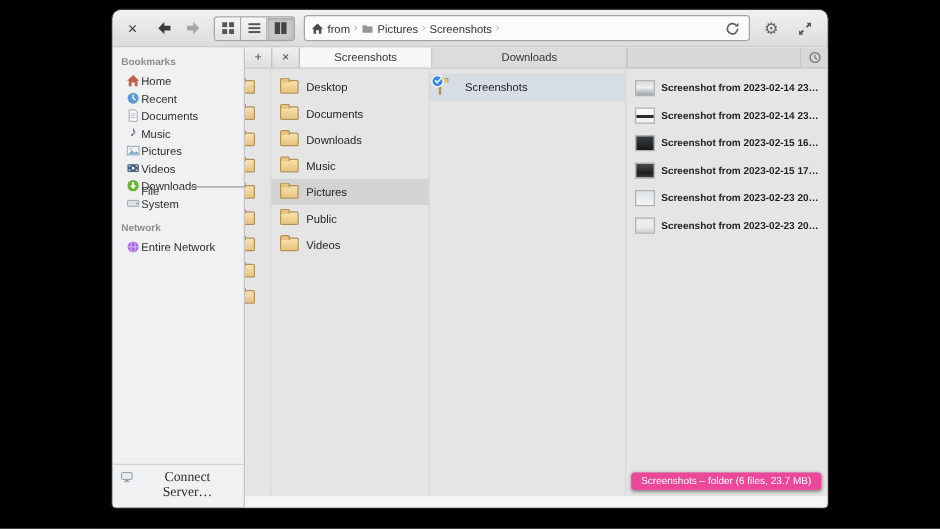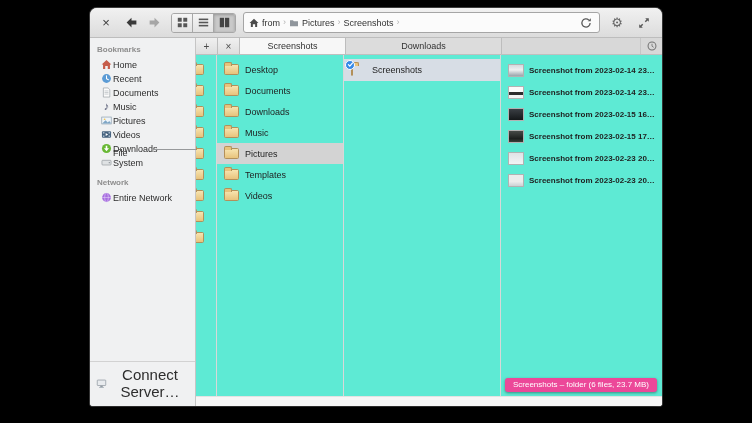--- a/index.html
+++ b/index.html
@@ -69,7 +69,7 @@
   .hist-btn { width:22px; border:none; border-left:1px solid #c6c6c6; background:transparent; padding:0; display:flex; align-items:center; justify-content:center; }
 
   
-  .columns { flex:1; min-height:0; display:flex; background:#5eead4; }
+  .columns { flex:1; min-height:0; display:flex; background:#e5e5e5; }
   .col { border-right:1px solid #d8d8d8; overflow:hidden; padding-top:4px; }
   .col-strip { flex:0 0 21px; width:21px; }
   .strip-row { height:21px; display:flex; align-items:center; }

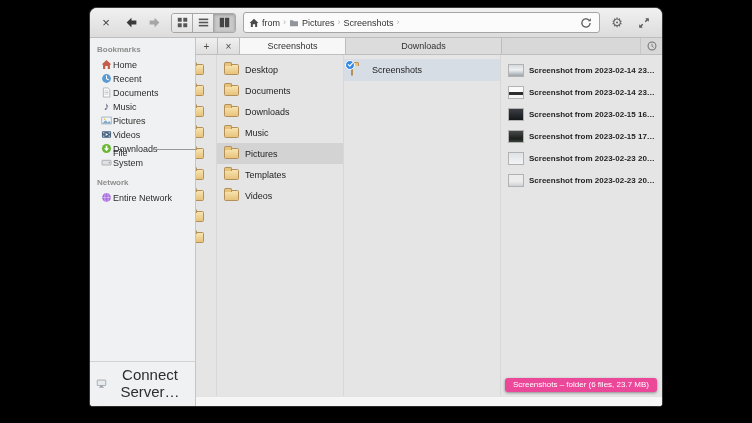--- a/index.html
+++ b/index.html
@@ -376,6 +376,10 @@
             </div>
           <div class="row">
               <span class="folder"></span>
+              <span>Public</span>
+            </div>
+          <div class="row">
+              <span class="folder"></span>
               <span>Templates</span>
             </div>
           <div class="row">

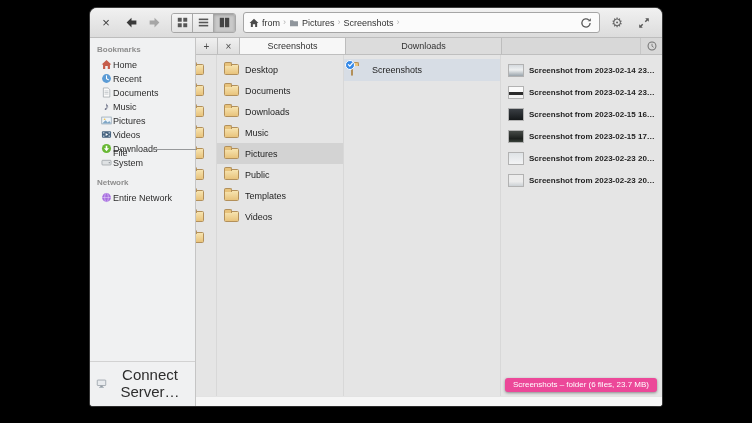--- a/index.html
+++ b/index.html
@@ -380,10 +380,6 @@
             </div>
           <div class="row">
               <span class="folder"></span>
-              <span>Templates</span>
-            </div>
-          <div class="row">
-              <span class="folder"></span>
               <span>Videos</span>
             </div>
         </div>

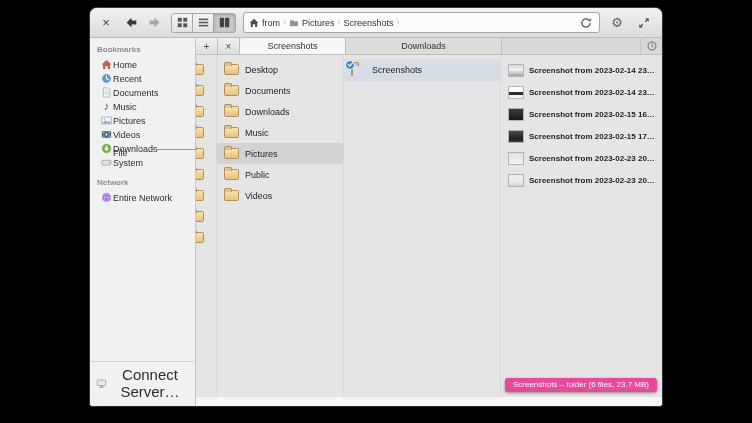--- a/index.html
+++ b/index.html
@@ -55,7 +55,7 @@
   .sb-label-wrap { display:flex; }
   .fs-bar { height:1px; background:#97999b; width:72px; margin-top:1px; }
   .sb-footer { margin-top:auto; border-top:1px solid #d2d2d2; padding:4px 6px 6px; }
-  .sb-connect { display:flex; align-items:center; gap:4px; border:none; background:transparent; font-size:15px; color:#2d2d2d; padding:0; }
+  .sb-connect { display:flex; align-items:flex-start; gap:4px; border:none; background:transparent; font-size:11px; color:#2d2d2d; padding:0;font-family:Liberation Serif, serif; }
 
   .main { flex:1; min-width:0; display:flex; flex-direction:column; background:#fdfdfd; }
 

